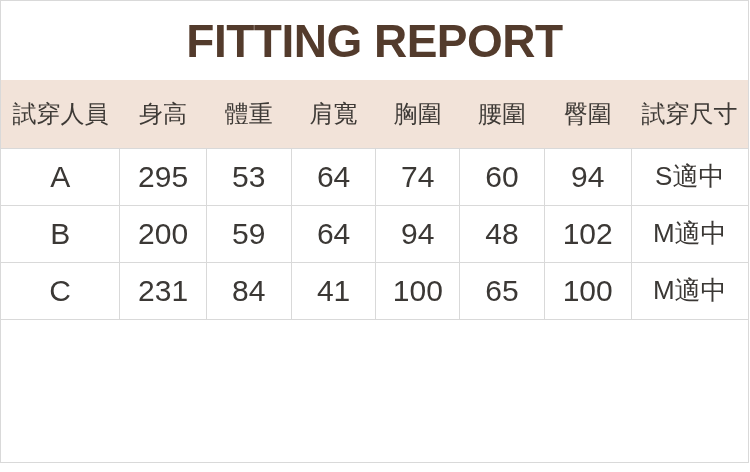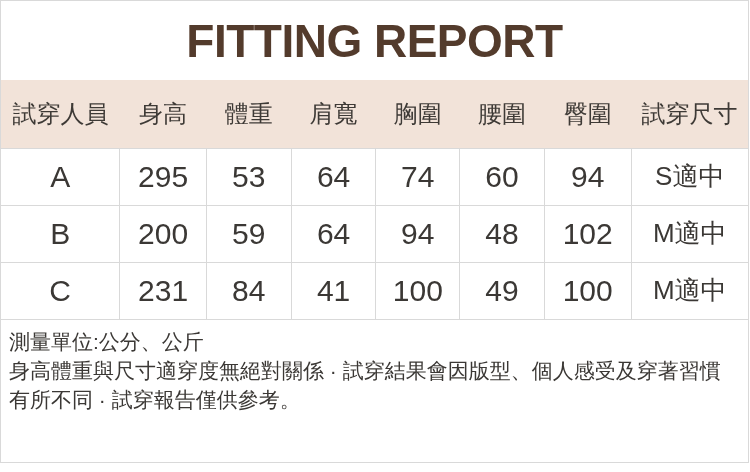--- a/index.html
+++ b/index.html
@@ -133,7 +133,7 @@
         <td>84</td>
         <td>41</td>
         <td>100</td>
-        <td>49</td>
+        <td>65</td>
         <td>100</td>
         <td class="size">M適中</td>
       </tr>

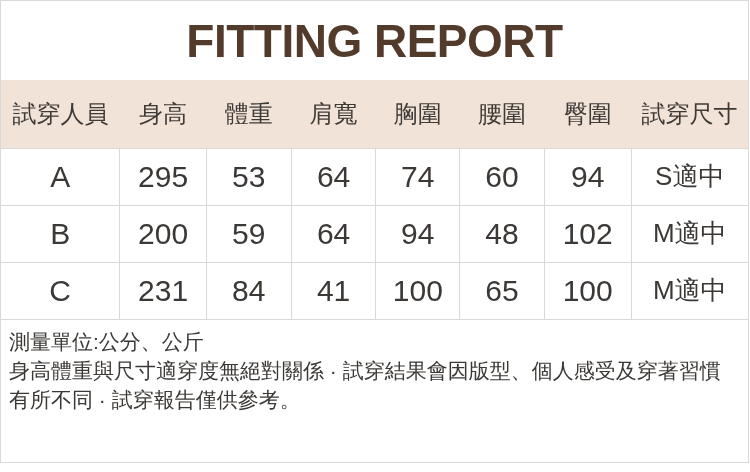--- a/index.html
+++ b/index.html
@@ -137,12 +137,6 @@
         <td>100</td>
         <td class="size">M適中</td>
       </tr>
-      <tr class="notes-row">
-        <td colspan="8">
-          <div class="note-line1">測量單位:公分、公斤</div>
-          <div class="note-line2">身高體重與尺寸適穿度無絕對關係 · 試穿結果會因版型、個人感受及穿著習慣有所不同 · 試穿報告僅供參考。</div>
-        </td>
-      </tr>
     </tbody>
   </table>
 

